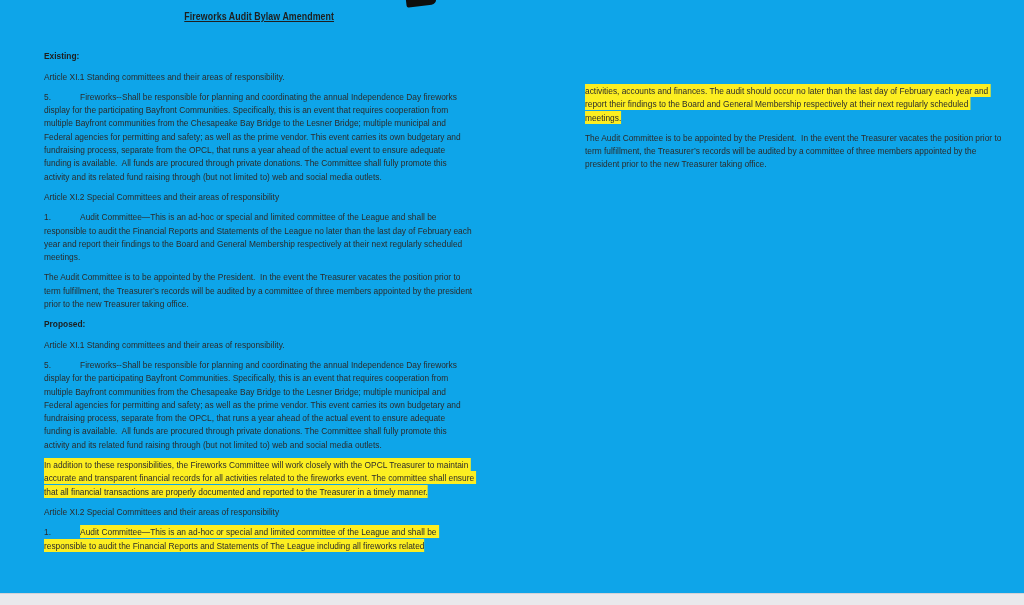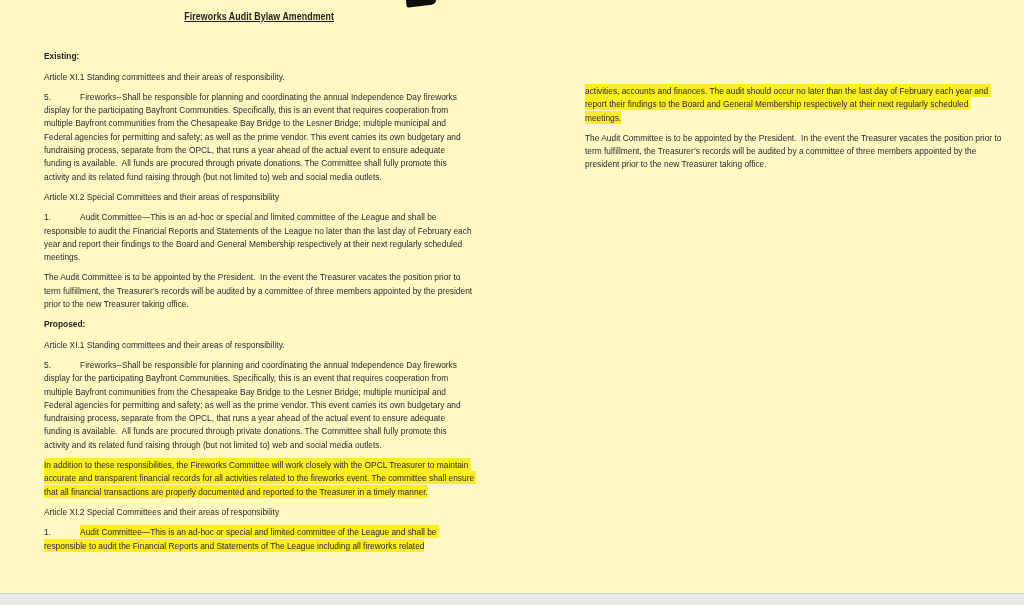--- a/index.html
+++ b/index.html
@@ -13,7 +13,7 @@
   .page {
     position: absolute; left: 0; top: 0;
     width: 1024px; height: 593px;
-    background: #fef9c3;
+    background: #0ea5e9;
     overflow: hidden;
   }
   

